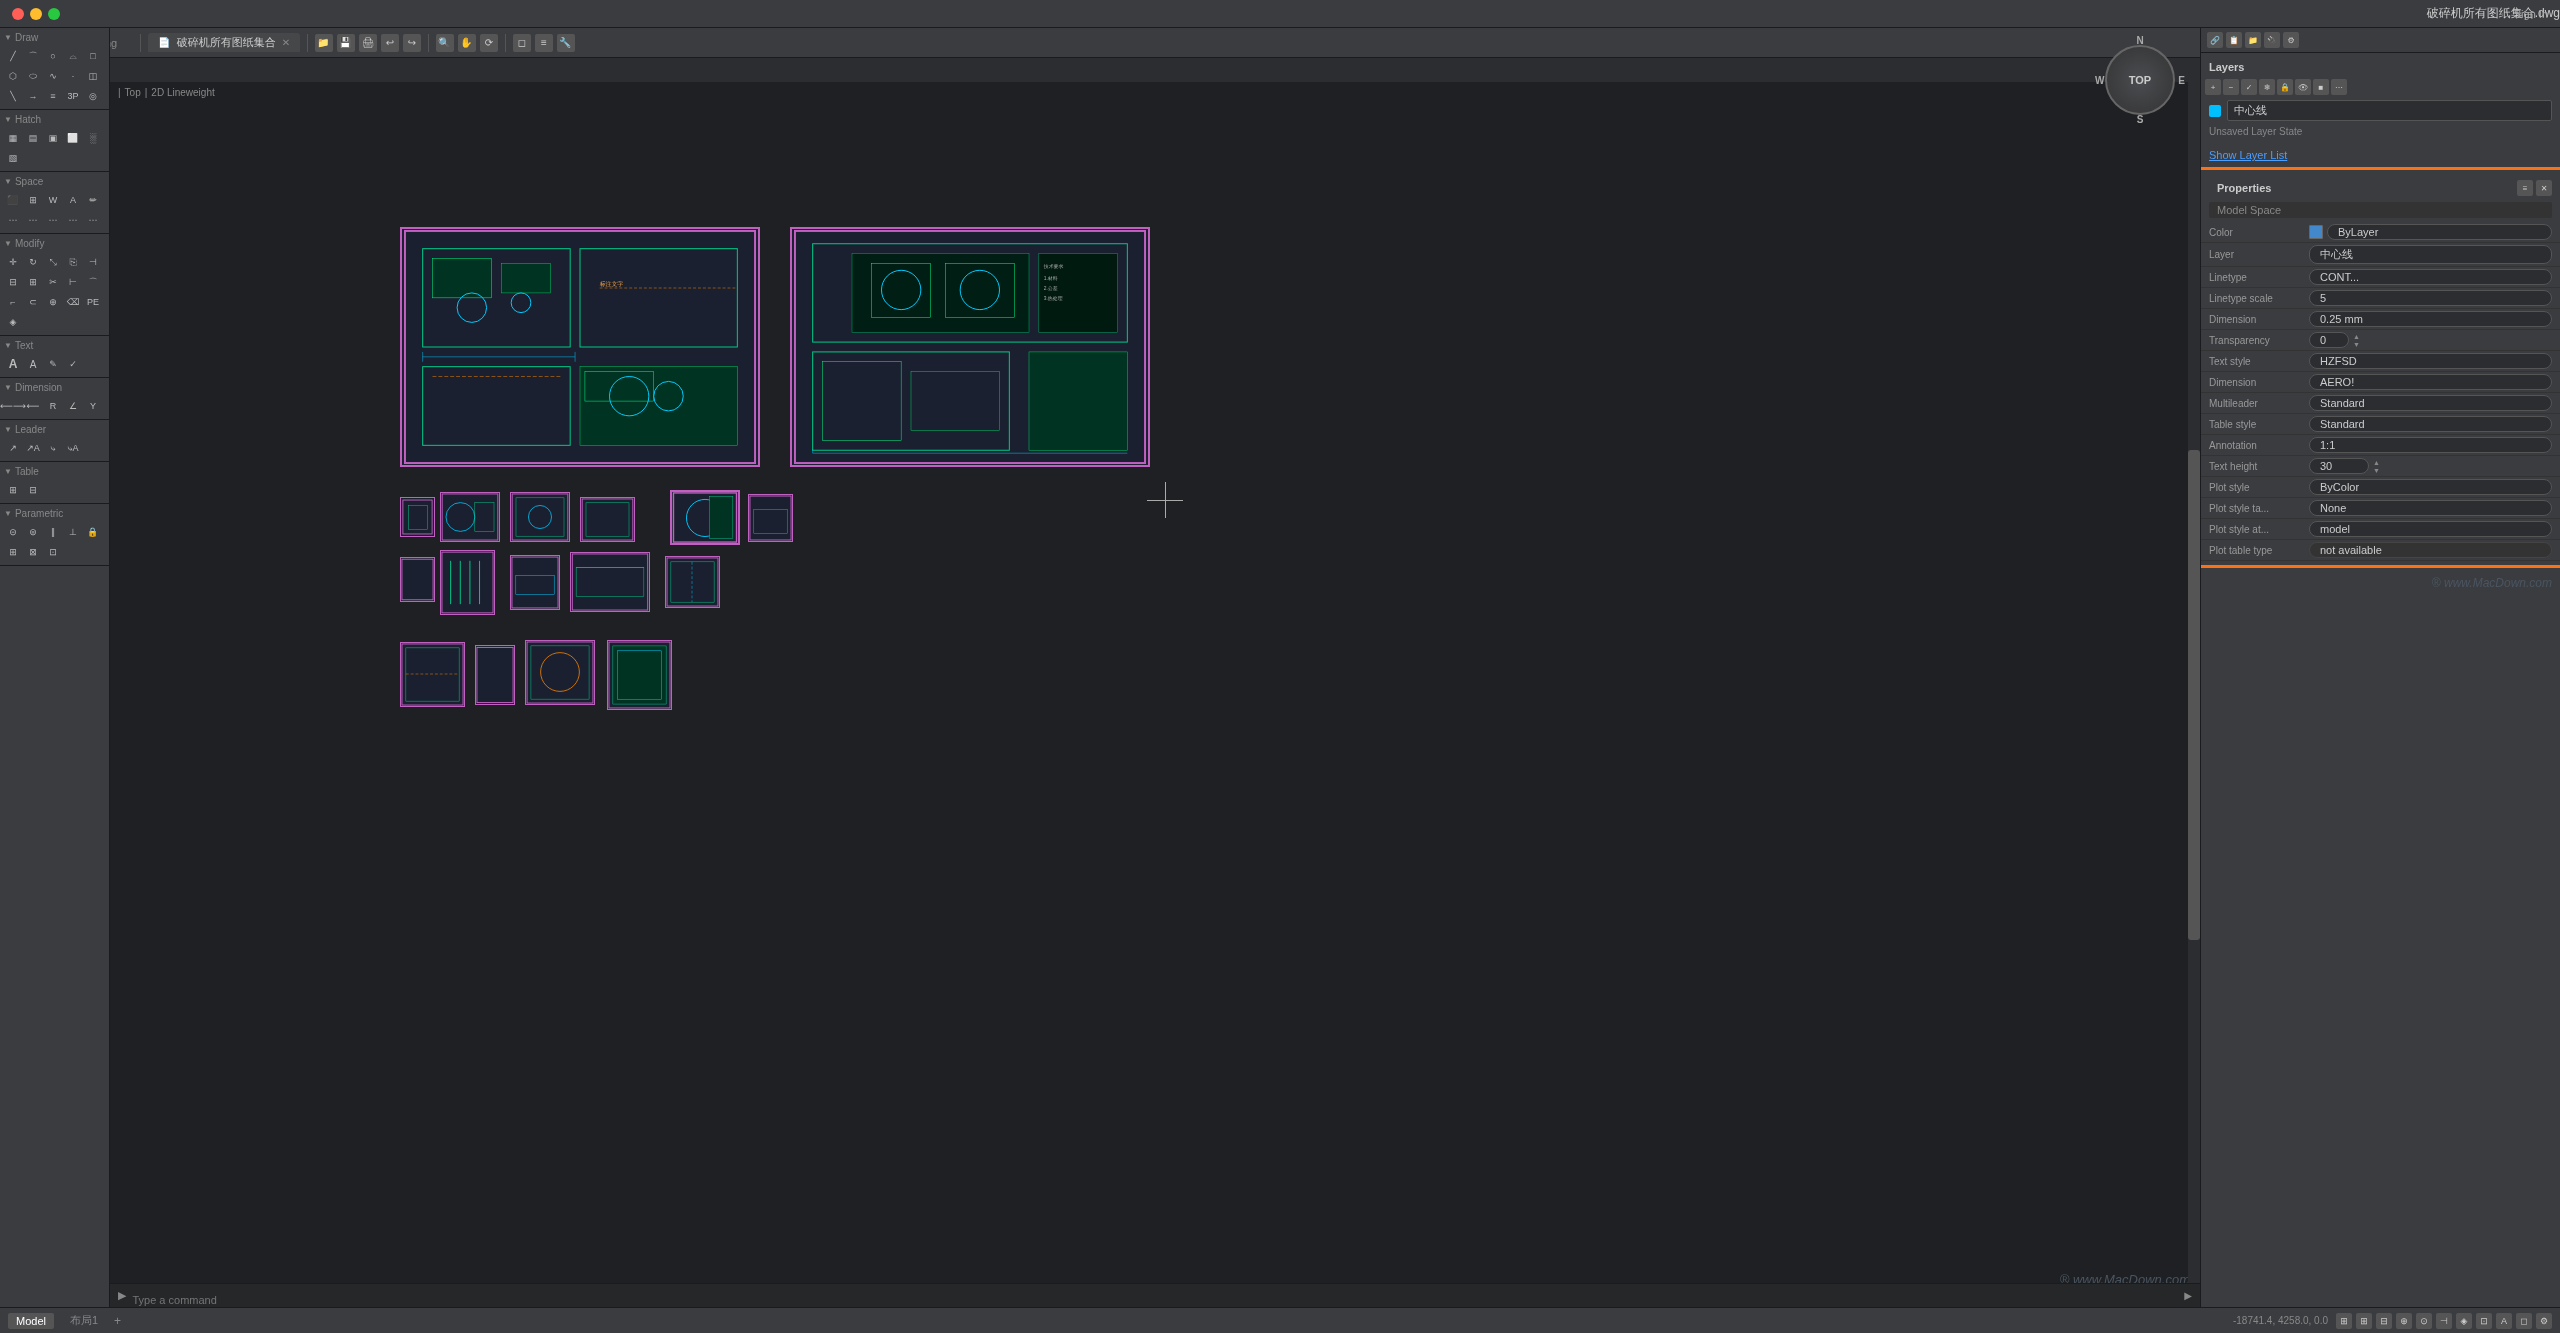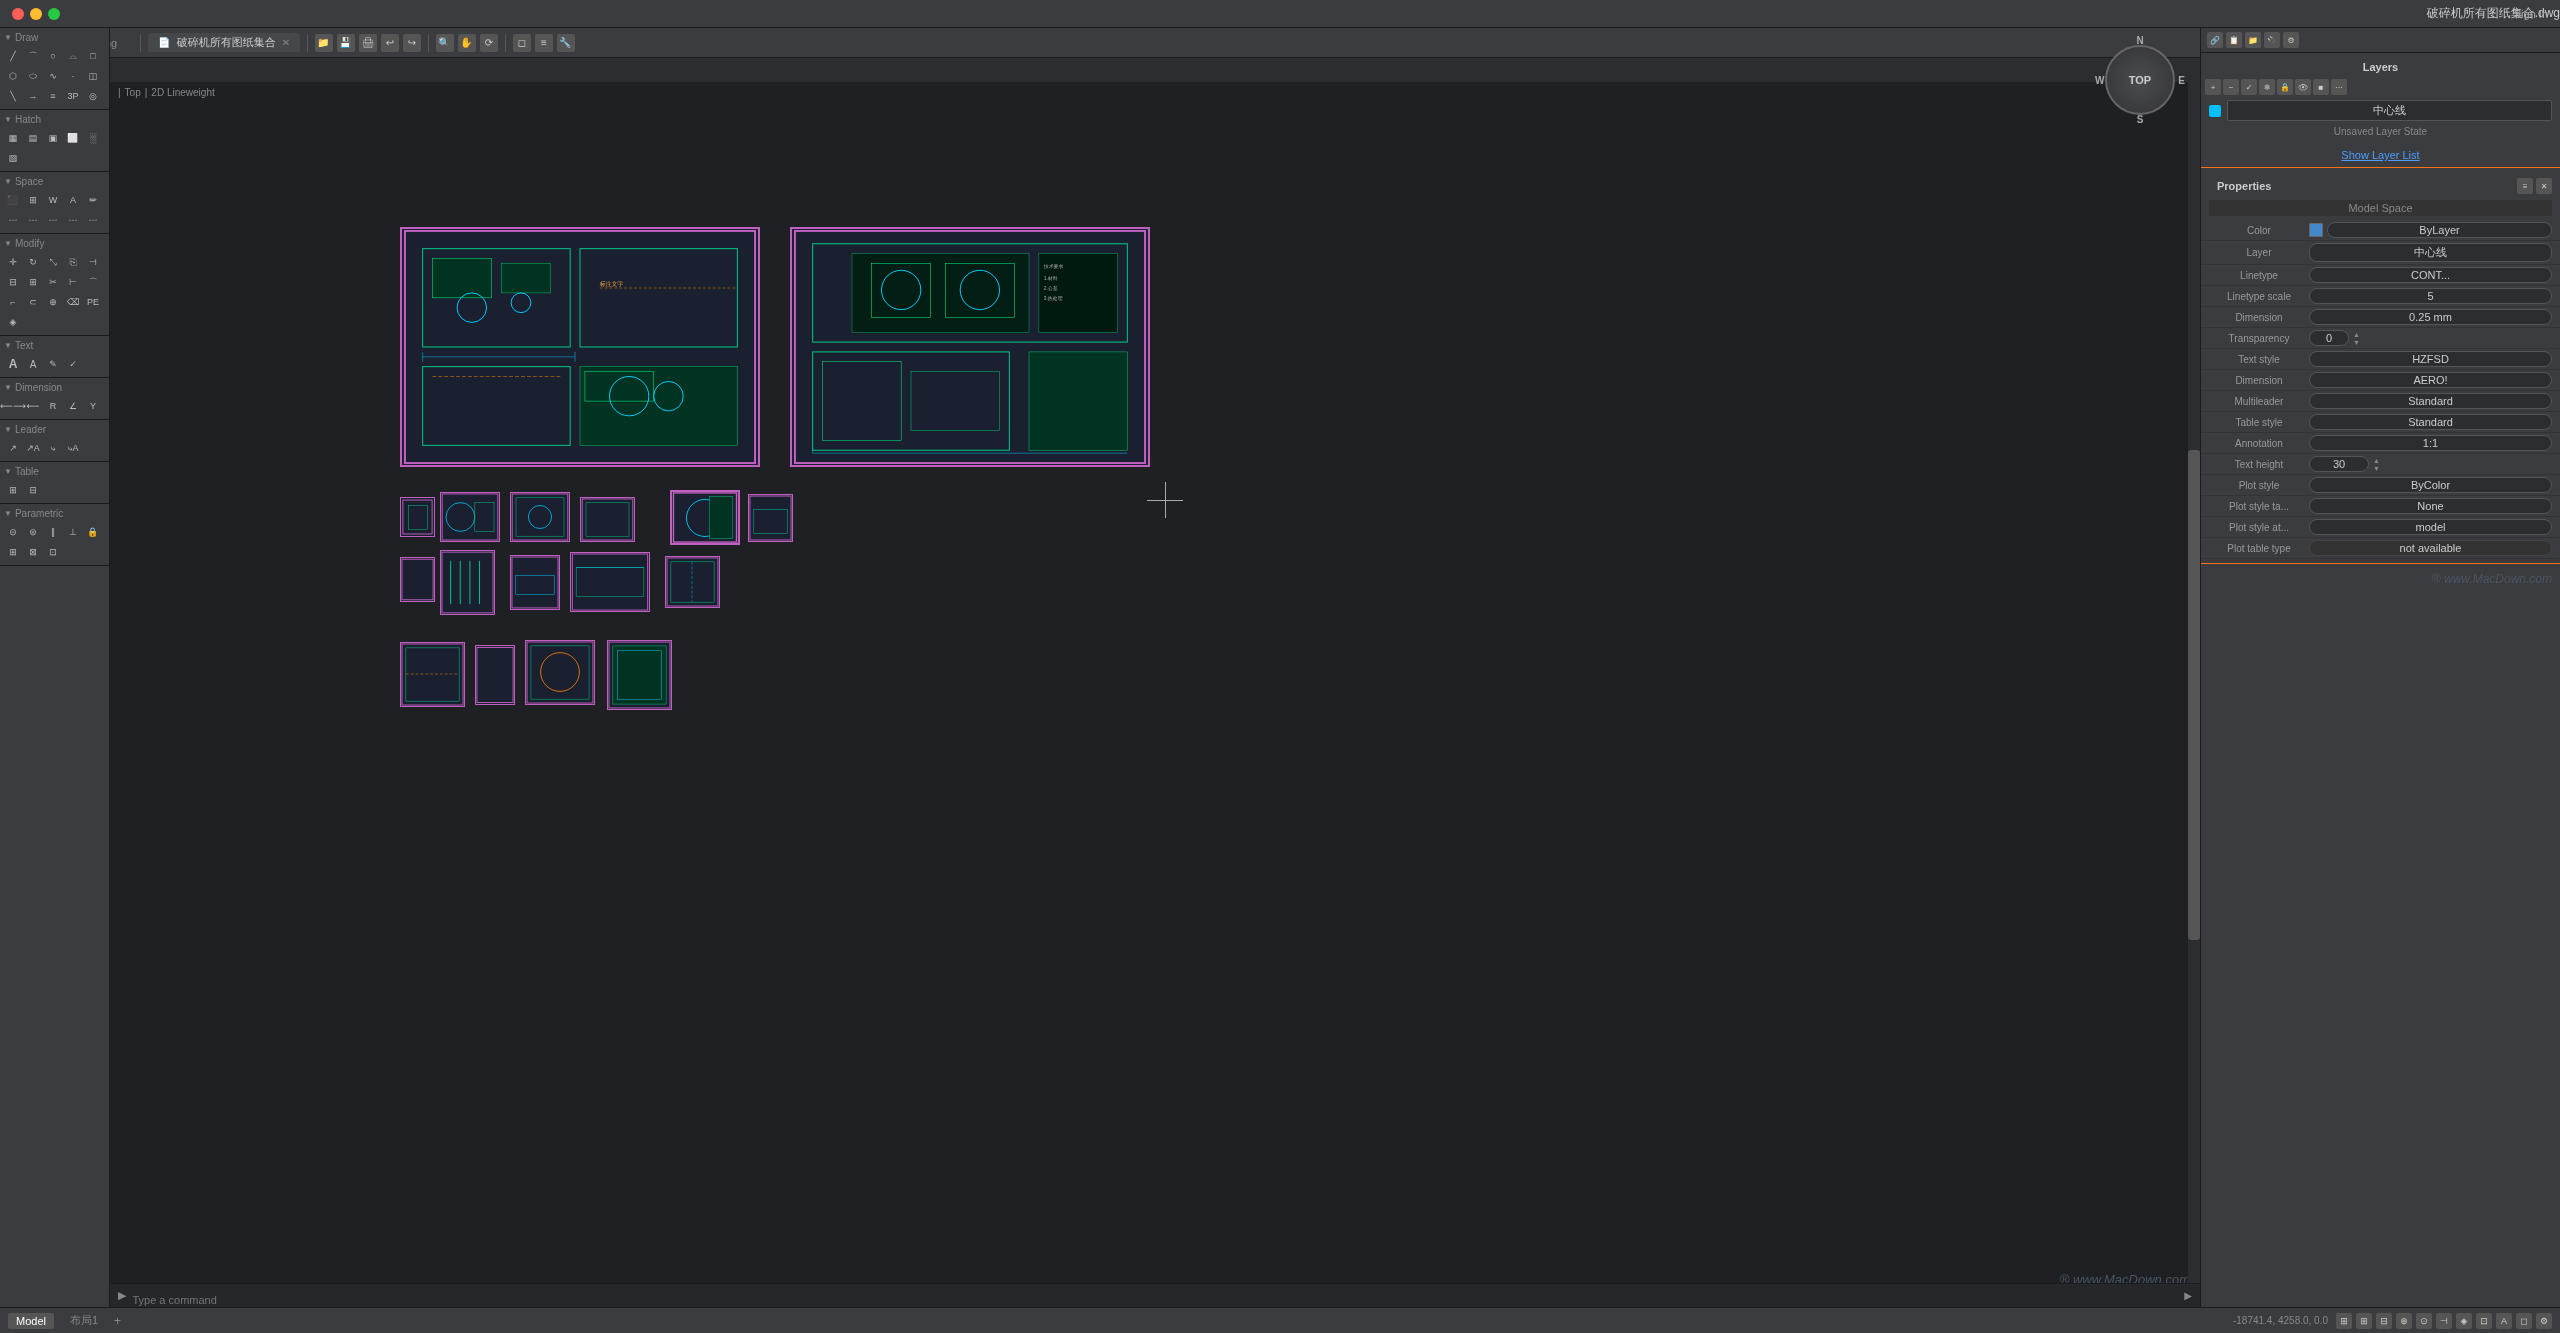--- a/index.html
+++ b/index.html
@@ -161,9 +161,8 @@
 
     
     .rp-section {
-      border-bottom: 1px solid #f97316;
+      border-bottom: 3px solid #f97316;
       padding: 4px 0;
-      text-align: center;
     }
     .rp-section-title {
       font-size: 11px;

